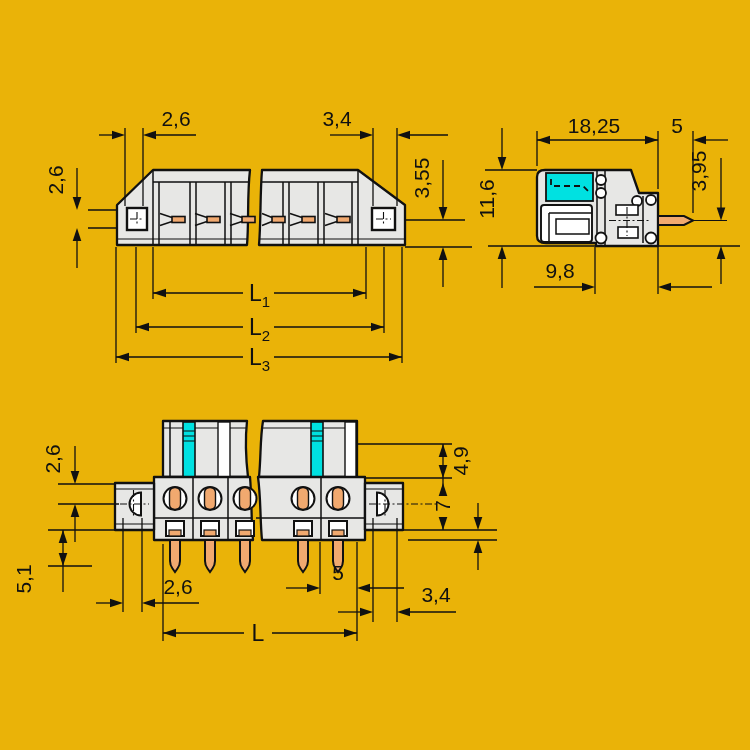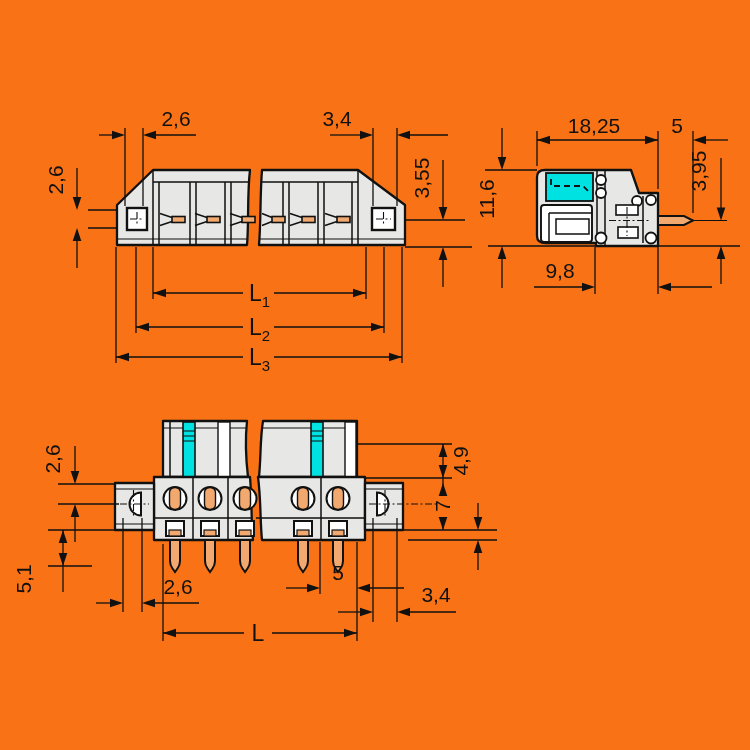--- a/index.html
+++ b/index.html
@@ -3,7 +3,7 @@
 <meta charset="utf-8">
 <style>
   html,body{margin:0;padding:0;background:#ffffff;}
-  .stage{width:750px;height:750px;background:#f97316;position:relative;overflow:hidden;
+  .stage{width:750px;height:750px;background:#eab308;position:relative;overflow:hidden;
          font-family:"Liberation Sans", sans-serif;}
   svg{display:block;}
   .body-fill{fill:#e7e7e5;stroke:#111111;stroke-width:2.3;stroke-linejoin:round;}

